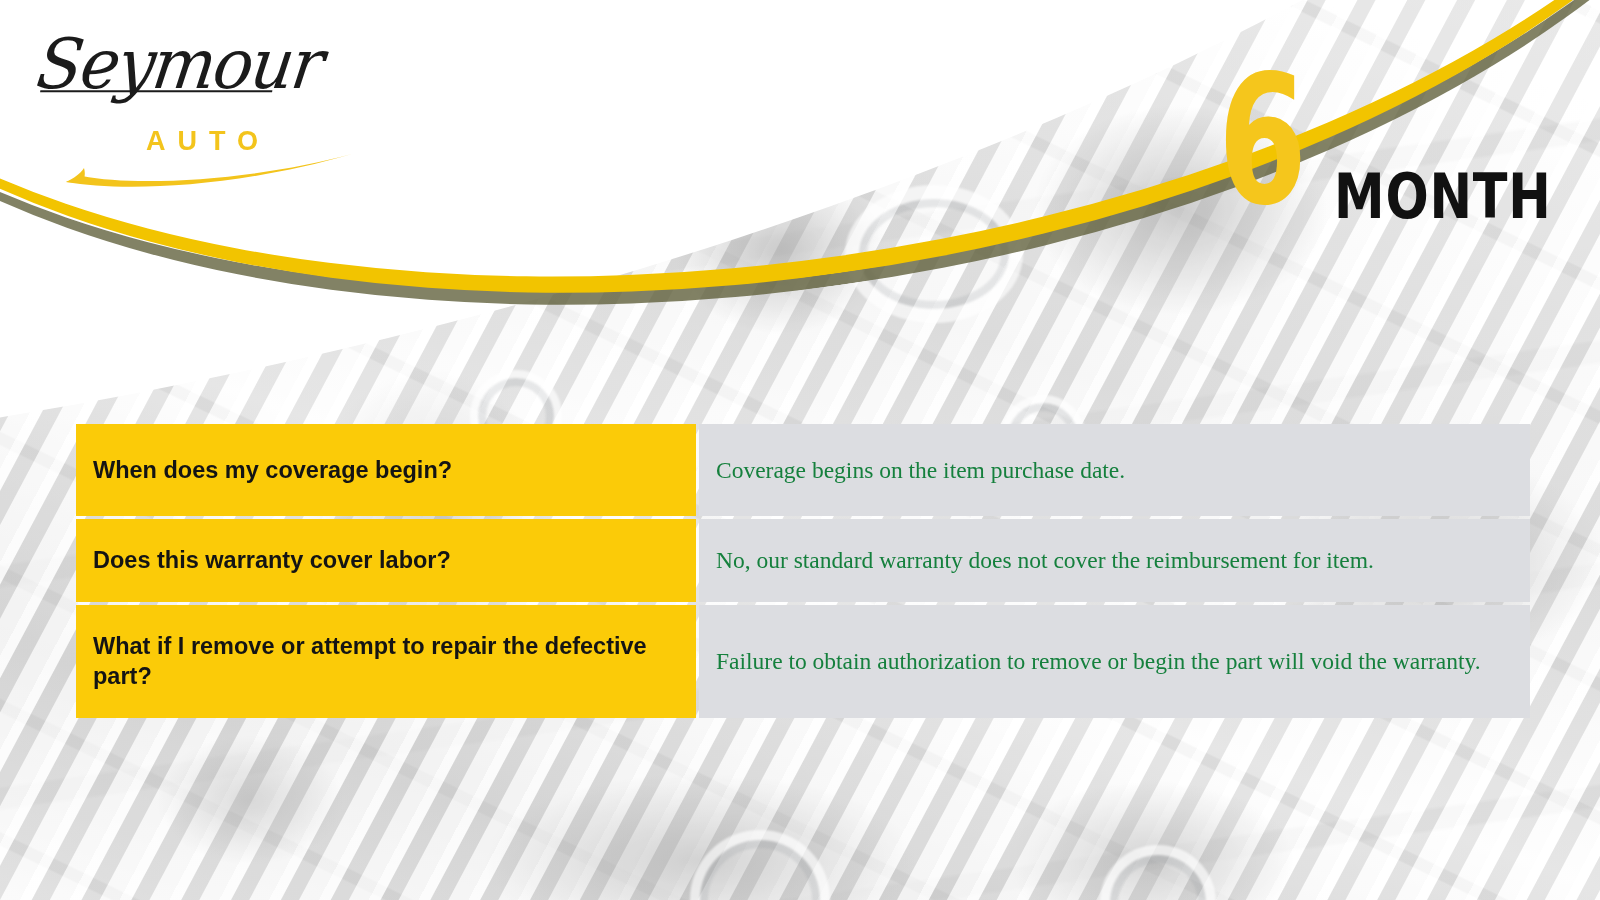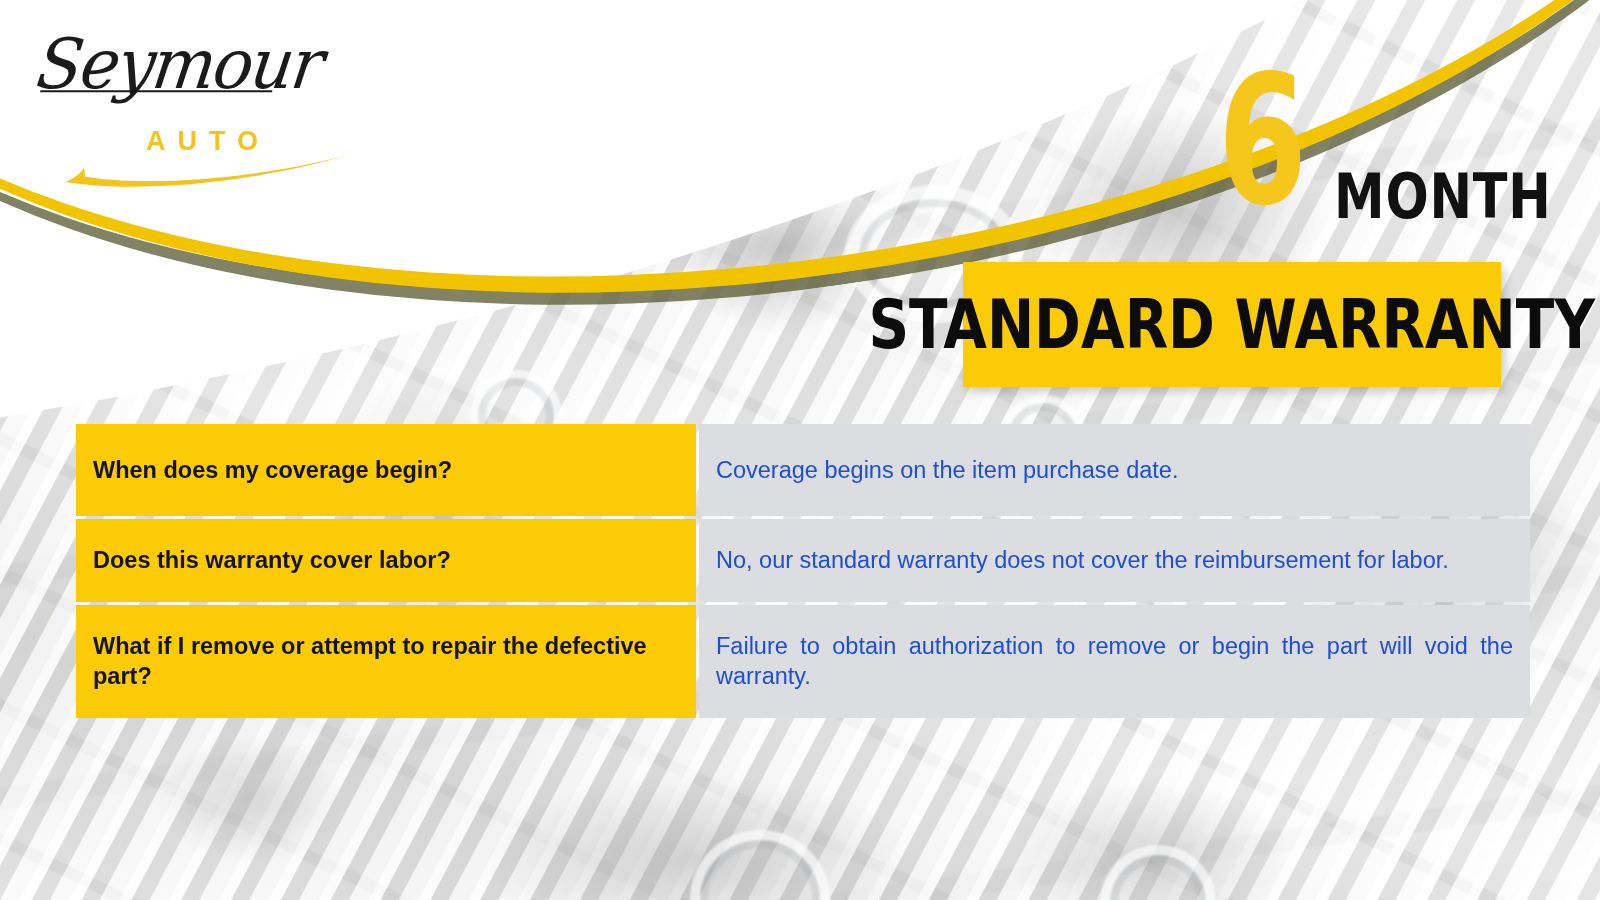--- a/index.html
+++ b/index.html
@@ -279,9 +279,6 @@
   <div class="six">6</div>
   <div class="month">MONTH</div>
 
-  <div class="warranty-banner">
-    <span>STANDARD WARRANTY</span>
-  </div>
 
 
   <table class="faq-table">

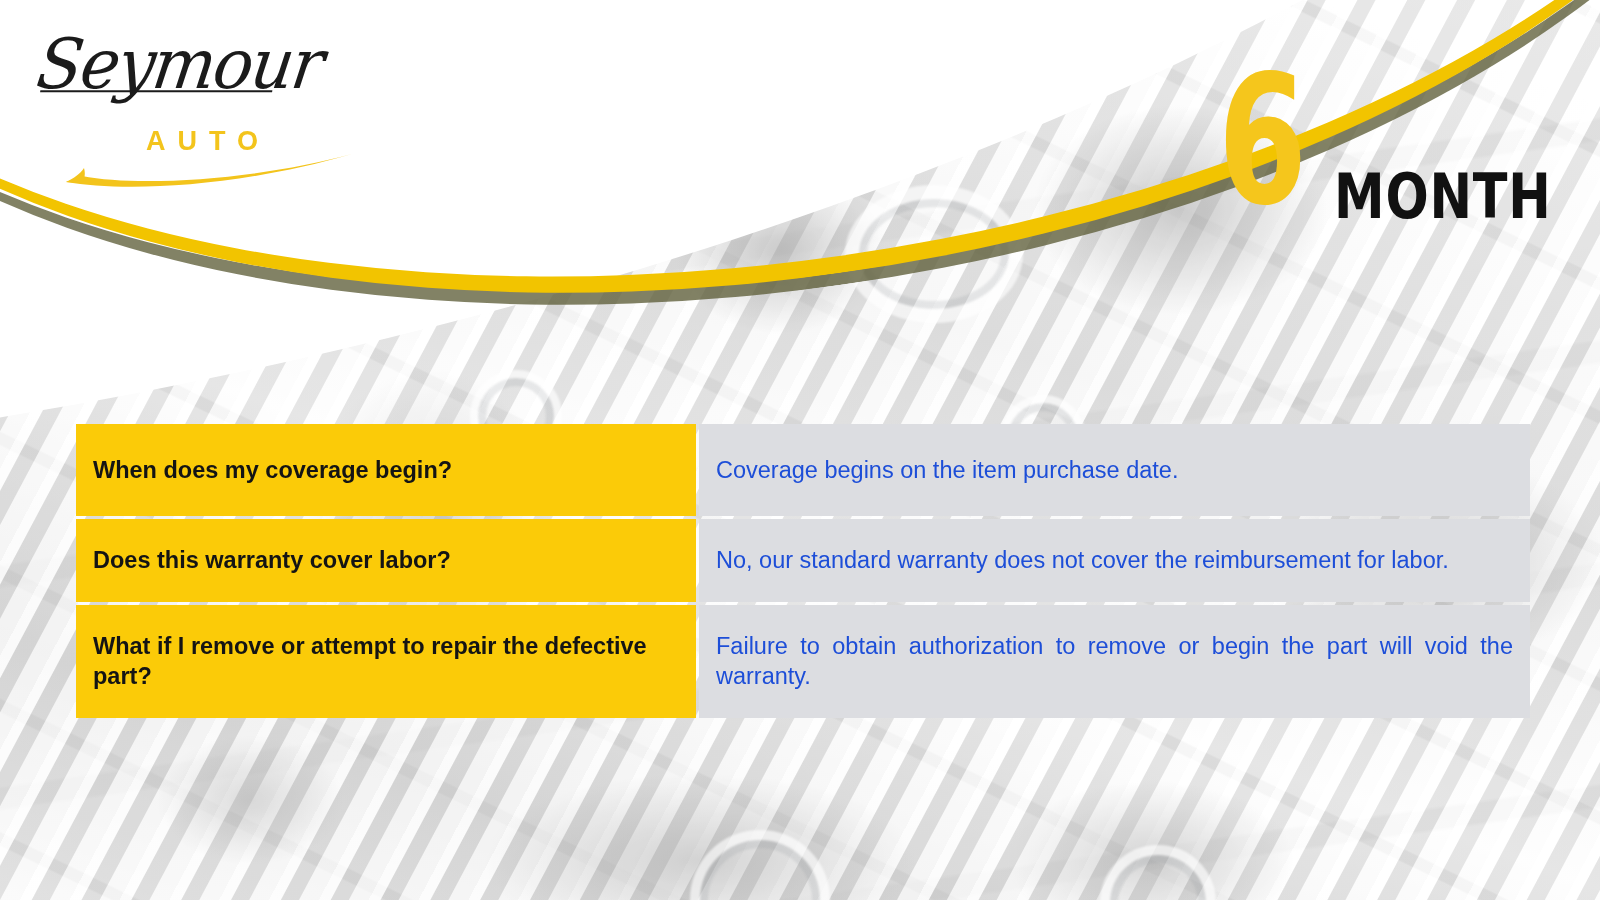--- a/index.html
+++ b/index.html
@@ -235,11 +235,11 @@
   }
   .faq-table td.a {
     background: #dcdde1;
-    font-family: Liberation Sans, sans-serif;
+    font-family: Liberation Serif, serif;
     font-weight: normal;
     font-size: 23.5px;
     line-height: 1.30;
-    color: #1d4ed8;
+    color: #15803d;
     text-align: justify;
     text-justify: inter-word;
   }

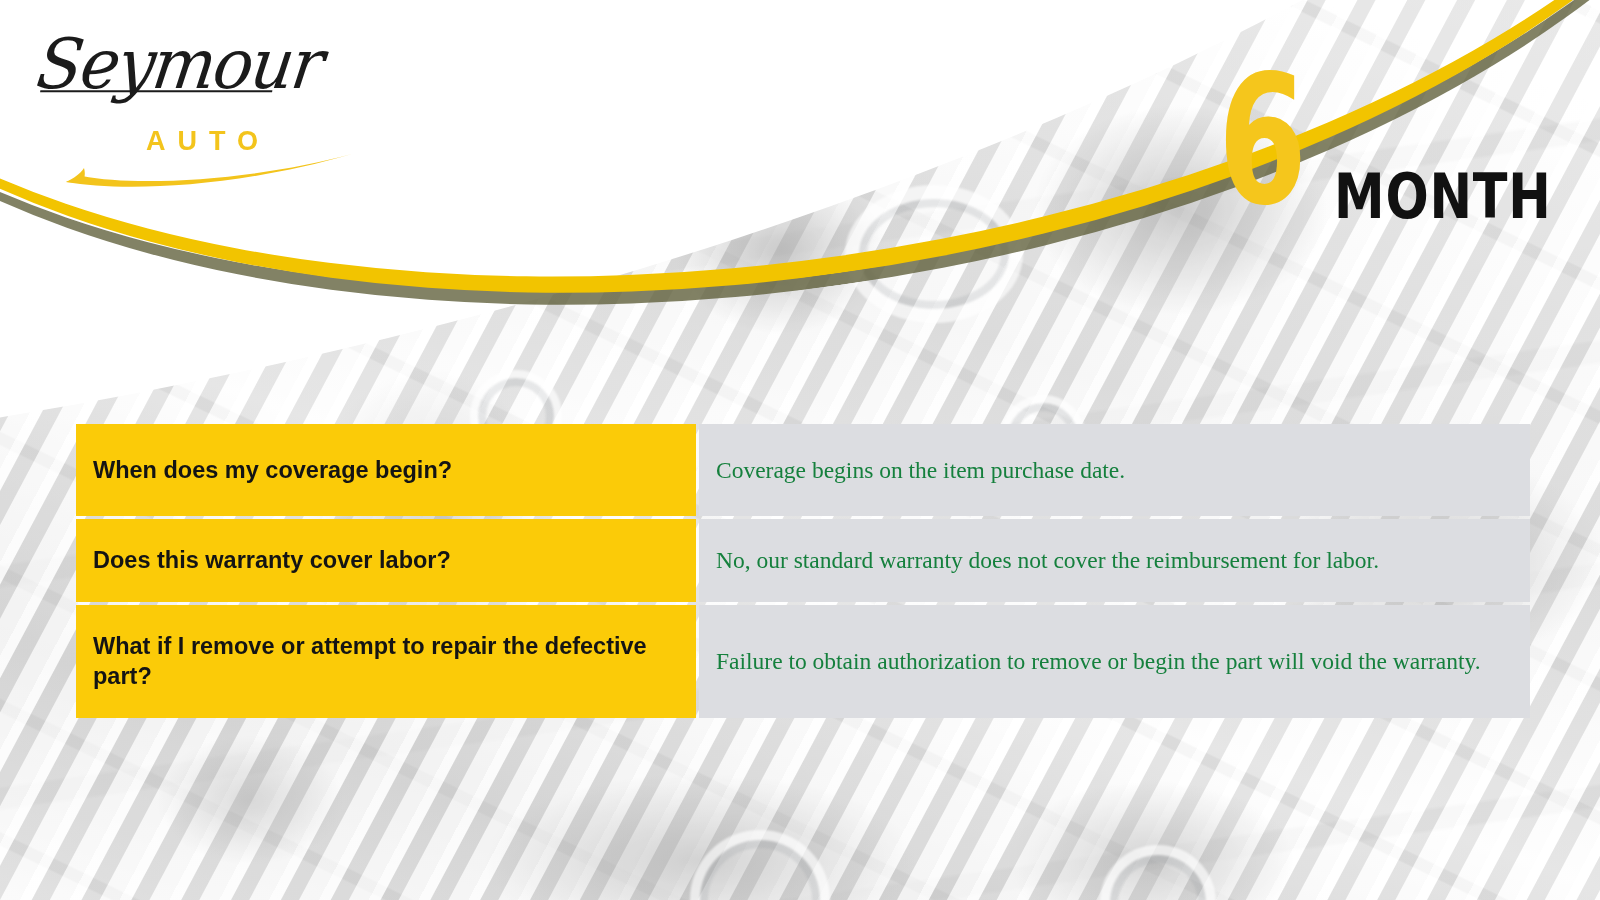--- a/index.html
+++ b/index.html
@@ -289,7 +289,7 @@
       </tr>
       <tr class="r3">
         <td class="q">Does this warranty cover labor?</td>
-        <td class="a">No, our standard warranty does not cover the reimbursement for labor.</td>
+        <td class="a">No, our standard warranty does not cover the reimbursement for item.</td>
       </tr>
       <tr class="r4">
         <td class="q">What if I remove or attempt to repair the defective part?</td>

